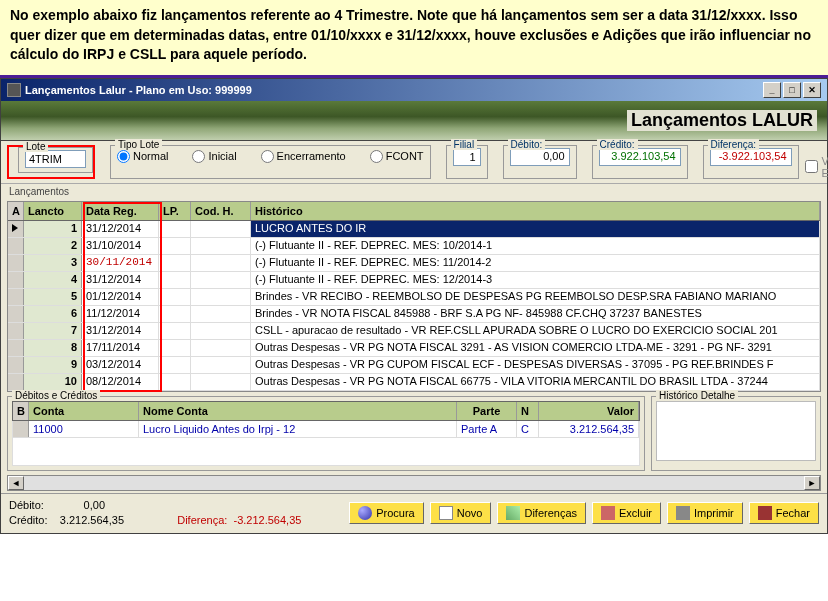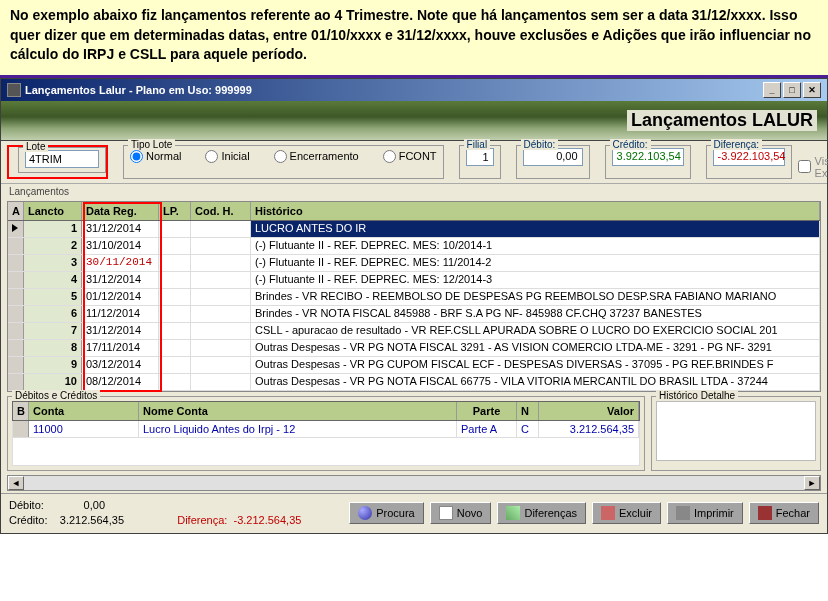--- a/index.html
+++ b/index.html
@@ -137,7 +137,7 @@
     <span class="lote-highlight">
       <div class="fieldset">
         <span class="legend-label">Lote</span>
-        <input type="text" style="width: 74px;" value="4TRIM">
+        <input type="text" style="width: 61px;" value="4TRIM">
       </div>
     </span>
     <div class="fieldset" style="flex:0 0 310px">

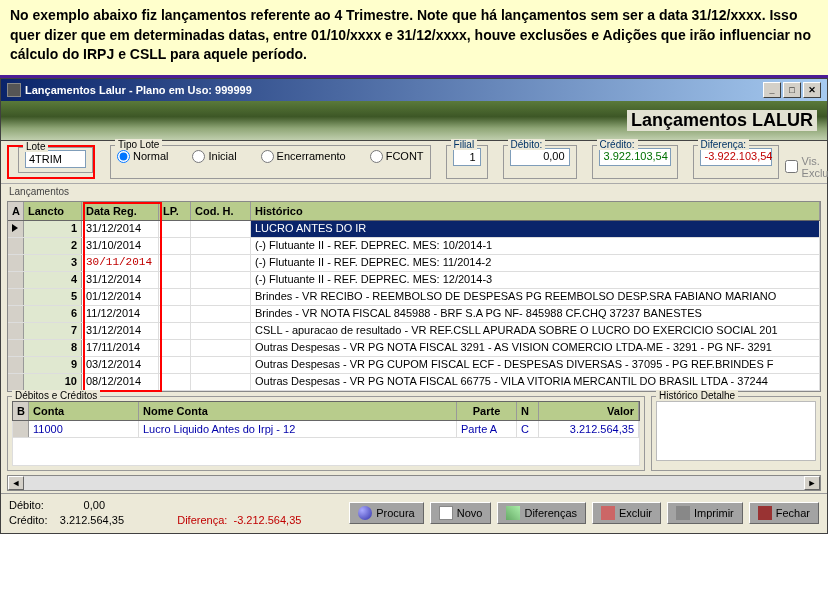--- a/index.html
+++ b/index.html
@@ -31,7 +31,7 @@
   
   .numbox { }
   .numbox .legend-label { color: #003366; }
-  .numbox-input { border: 1px solid #7f9db9; background: #fff; padding: 1px 4px; text-align: right; height: 18px; width: 72px; font-size: 11px; }
+  .numbox-input { border: 1px solid #7f9db9; background: #fff; padding: 1px 4px; text-align: right; height: 18px; width: 82px; font-size: 11px; }
   .numbox-input.pos { color: #007000; }
   .numbox-input.neg { color: #c00000; }
   

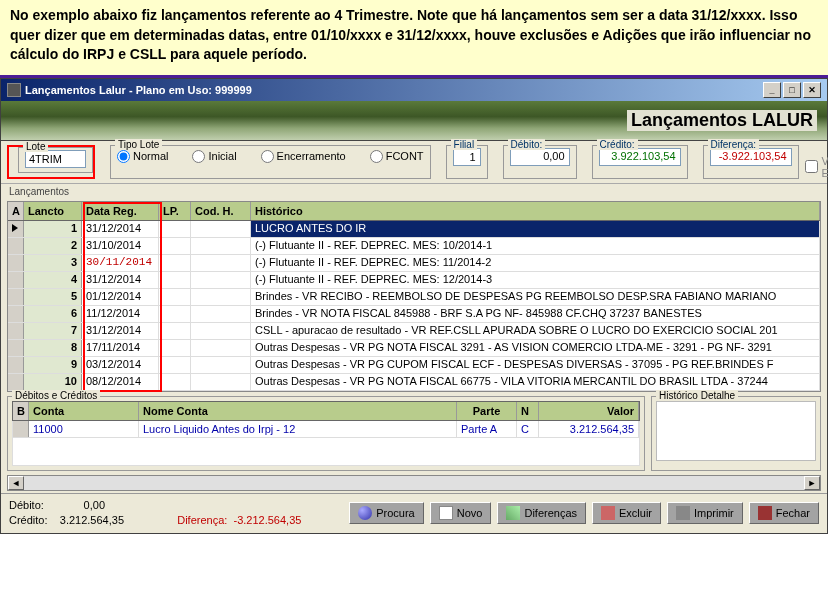--- a/index.html
+++ b/index.html
@@ -100,7 +100,7 @@
   .footer-totals { font-size: 11px; line-height: 1.4; }
   .footer-totals .neg { color: #c00000; margin-left: 41px; }
   .footer-buttons { display: flex; gap: 6px; }
-  .btn { background: #a3a3a3; border: 1px solid #fff; border-right-color:#666; border-bottom-color:#666; padding: 3px 8px; display: flex; align-items: center; gap: 4px; cursor: pointer; font-size: 11px; }
+  .btn { background: #fde047; border: 1px solid #fff; border-right-color:#666; border-bottom-color:#666; padding: 3px 8px; display: flex; align-items: center; gap: 4px; cursor: pointer; font-size: 11px; }
   .btn-icon { width: 14px; height: 14px; display: inline-block; }
   .ico-search { background: radial-gradient(circle at 30% 30%, #aaf, #33a); border-radius: 50%; }
   .ico-new { background: #fff; border: 1px solid #888; position: relative; }

